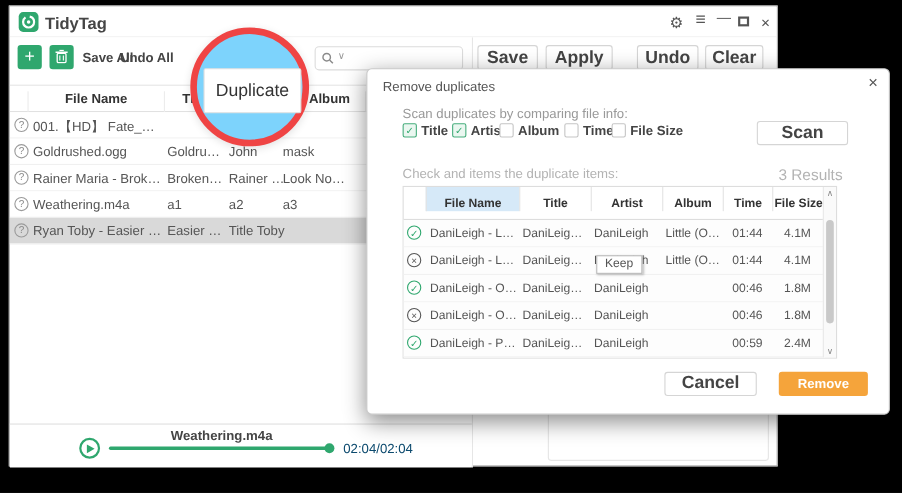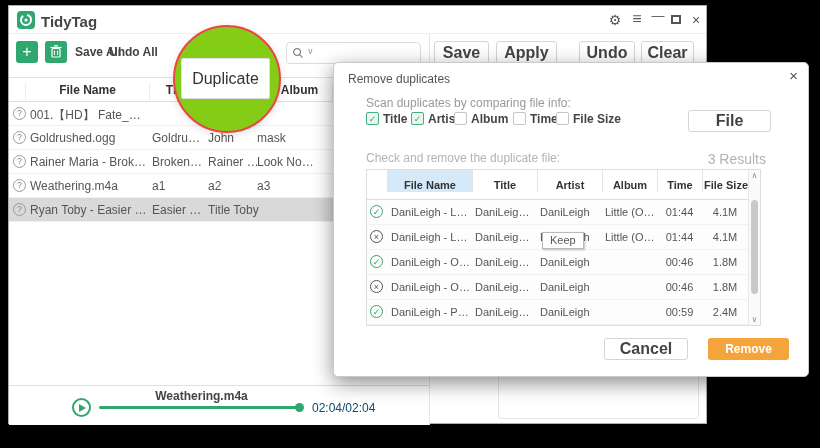--- a/index.html
+++ b/index.html
@@ -70,7 +70,7 @@
   #art-box { position:absolute; left:489px; top:360px; width:201px; height:53px; border:1px solid #e5e5e5; border-radius:3px; background:#fff; }
 
   
-  #magnifier { position:absolute; left:173px; top:25px; width:108px; height:108px; border-radius:50%; background:#84cc16; border:2px solid #ef4444; box-shadow:0 2px 8px rgba(0,0,0,0.12); }
+  #magnifier { position:absolute; left:173px; top:25px; width:108px; height:108px; border-radius:50%; background:#7dd3fc; border:6px solid #ef4444; box-shadow:0 2px 8px rgba(0,0,0,0.12); }
   #mag-btn { position:absolute; left:6px; top:31px; width:89px; height:41px; background:#fff; border:1px solid #e0e0e0; border-radius:2px; text-align:center; line-height:39px; font-size:16px; color:#333; }
 
   

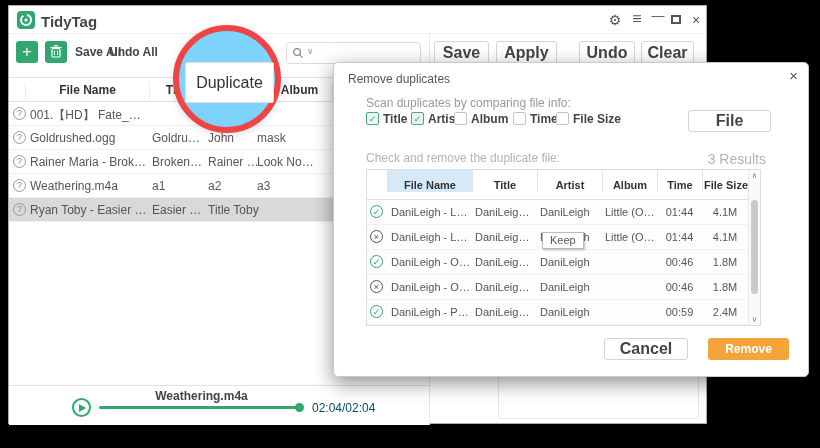--- a/index.html
+++ b/index.html
@@ -249,7 +249,7 @@
     <span class="cb" style="left:222px"></span>
     <span class="cb-label" style="left:239px">File Size</span>
 
-    <div id="dlg-scan" class="btn">File</div>
+    <div id="dlg-scan" class="btn">Scan</div>
 
     <span id="dlg-list-hint">Check and remove the duplicate file:</span>
     <span id="dlg-results">3 Results</span>

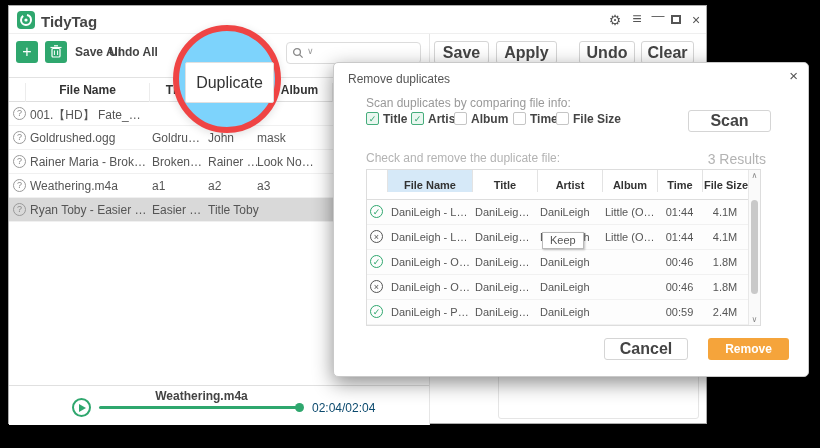--- a/index.html
+++ b/index.html
@@ -251,7 +251,7 @@
 
     <div id="dlg-scan" class="btn">Scan</div>
 
-    <span id="dlg-list-hint">Check and remove the duplicate file:</span>
+    <span id="dlg-list-hint">Check and items the duplicate items:</span>
     <span id="dlg-results">3 Results</span>
 
     <div id="dtable">

